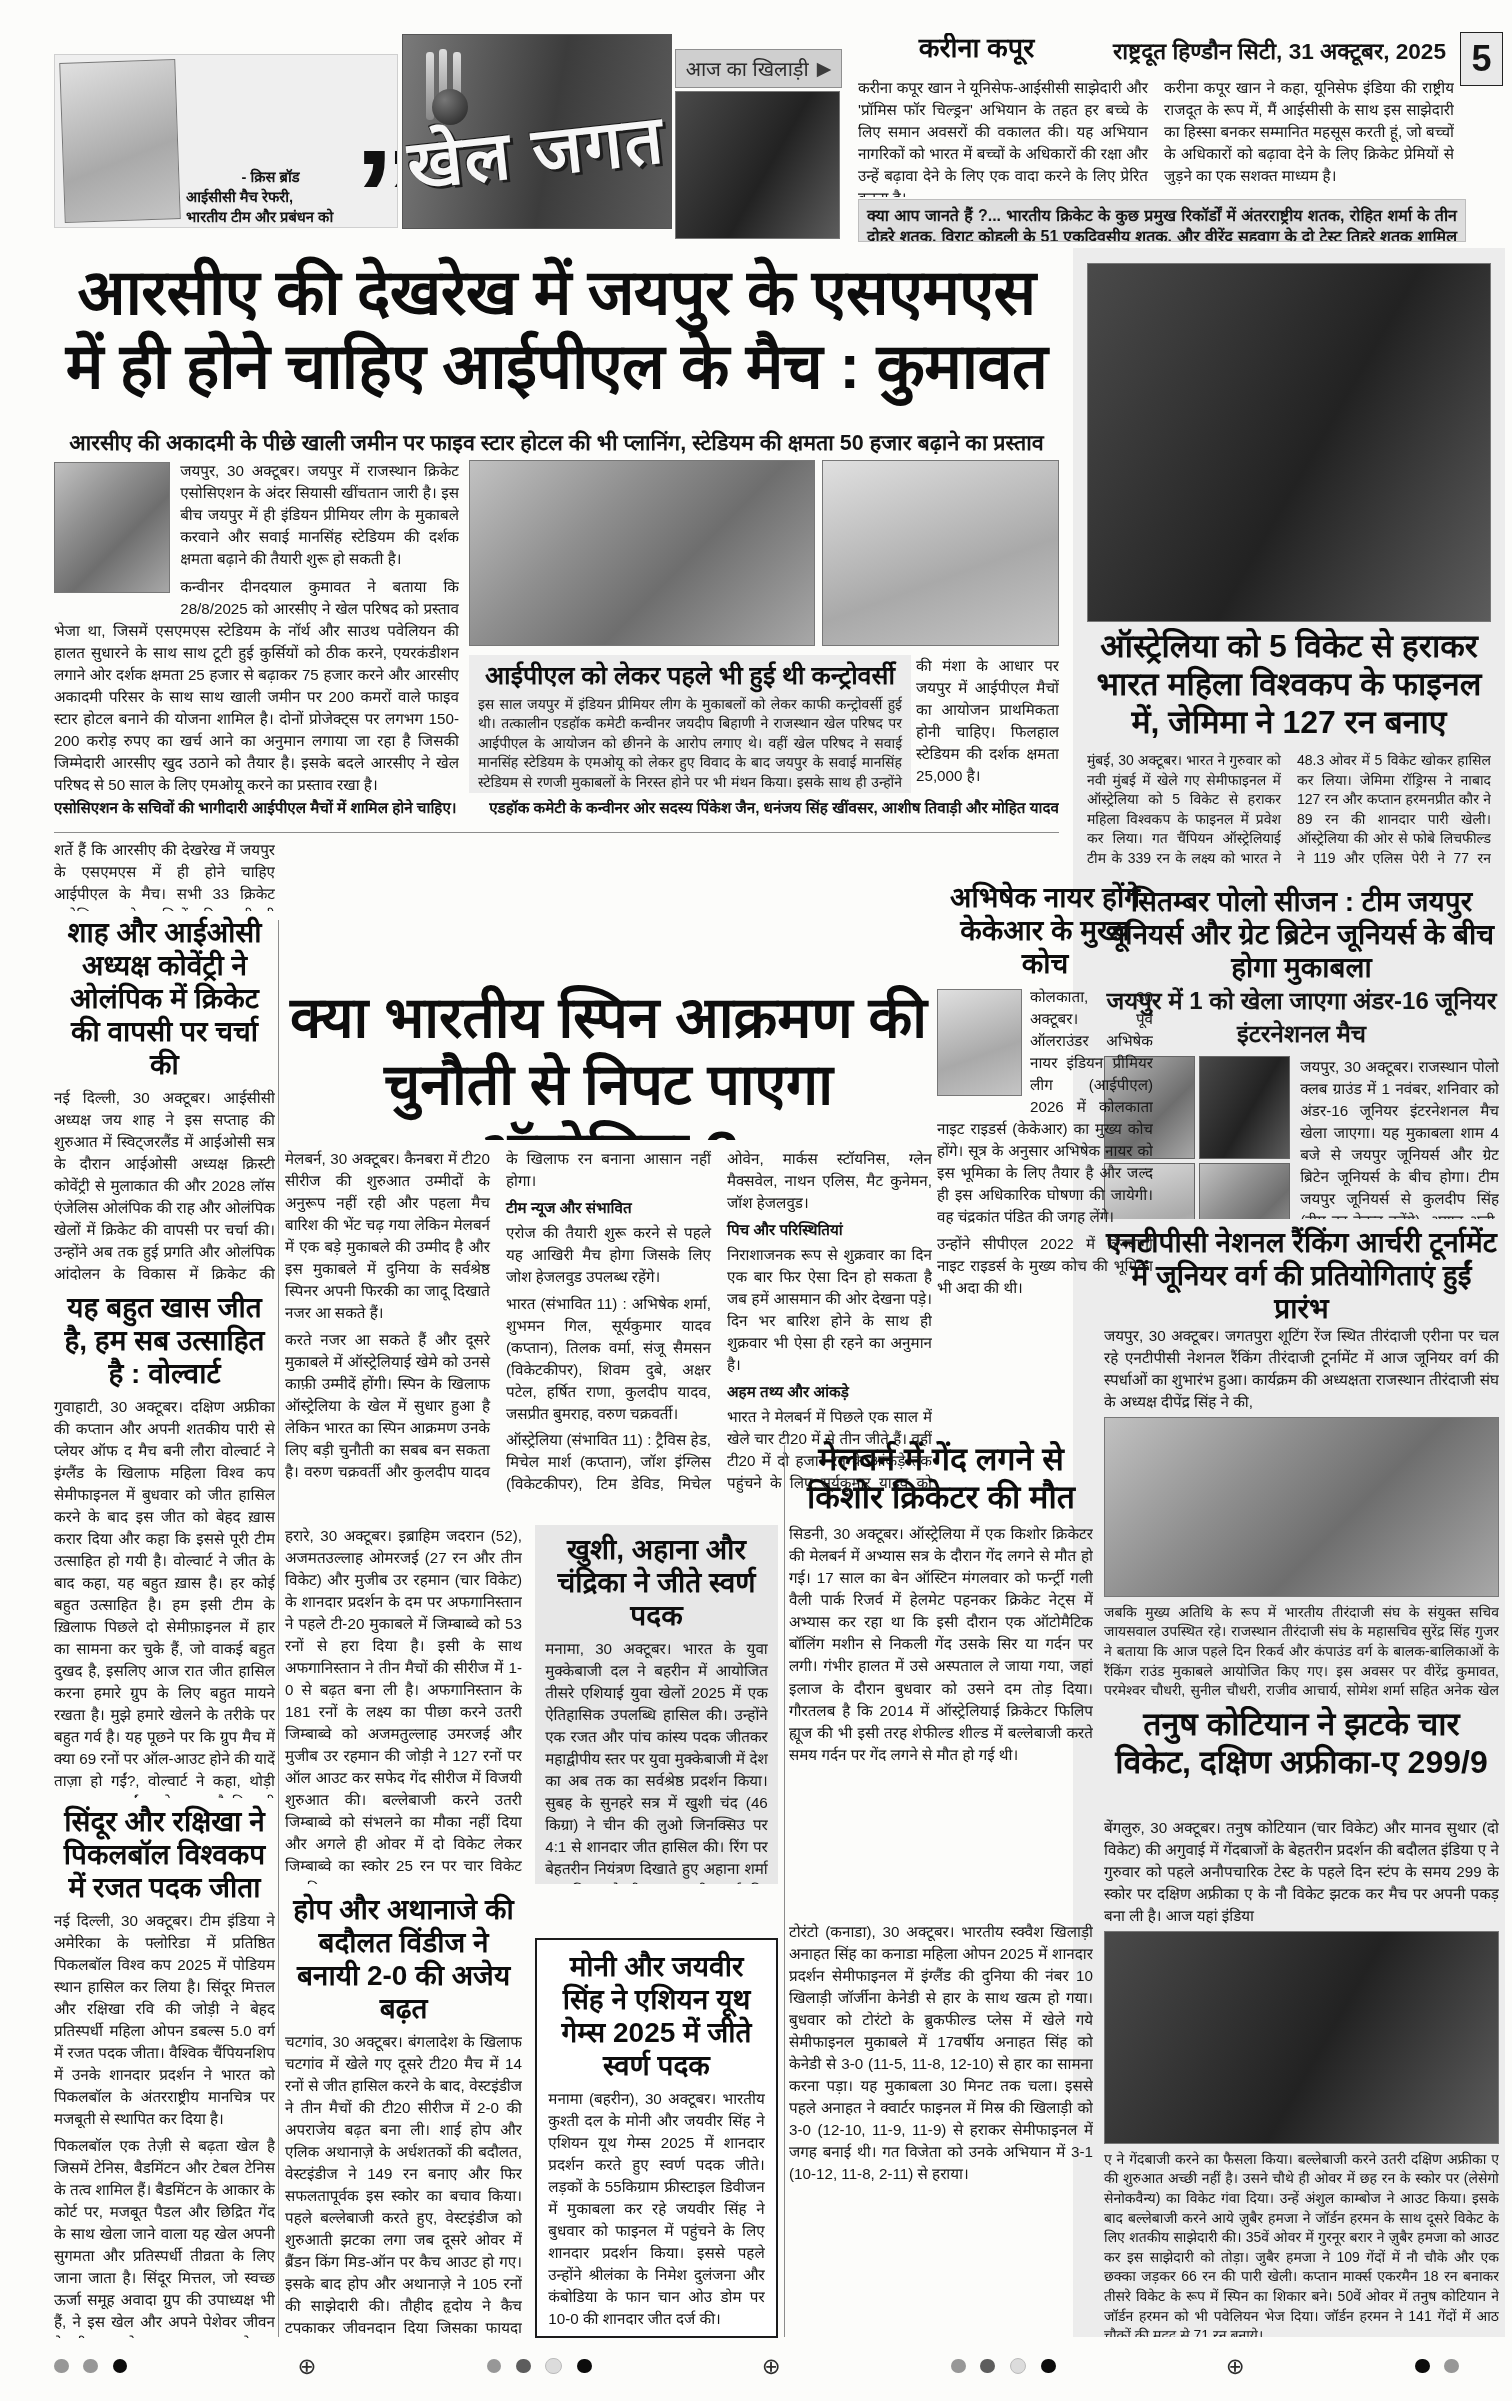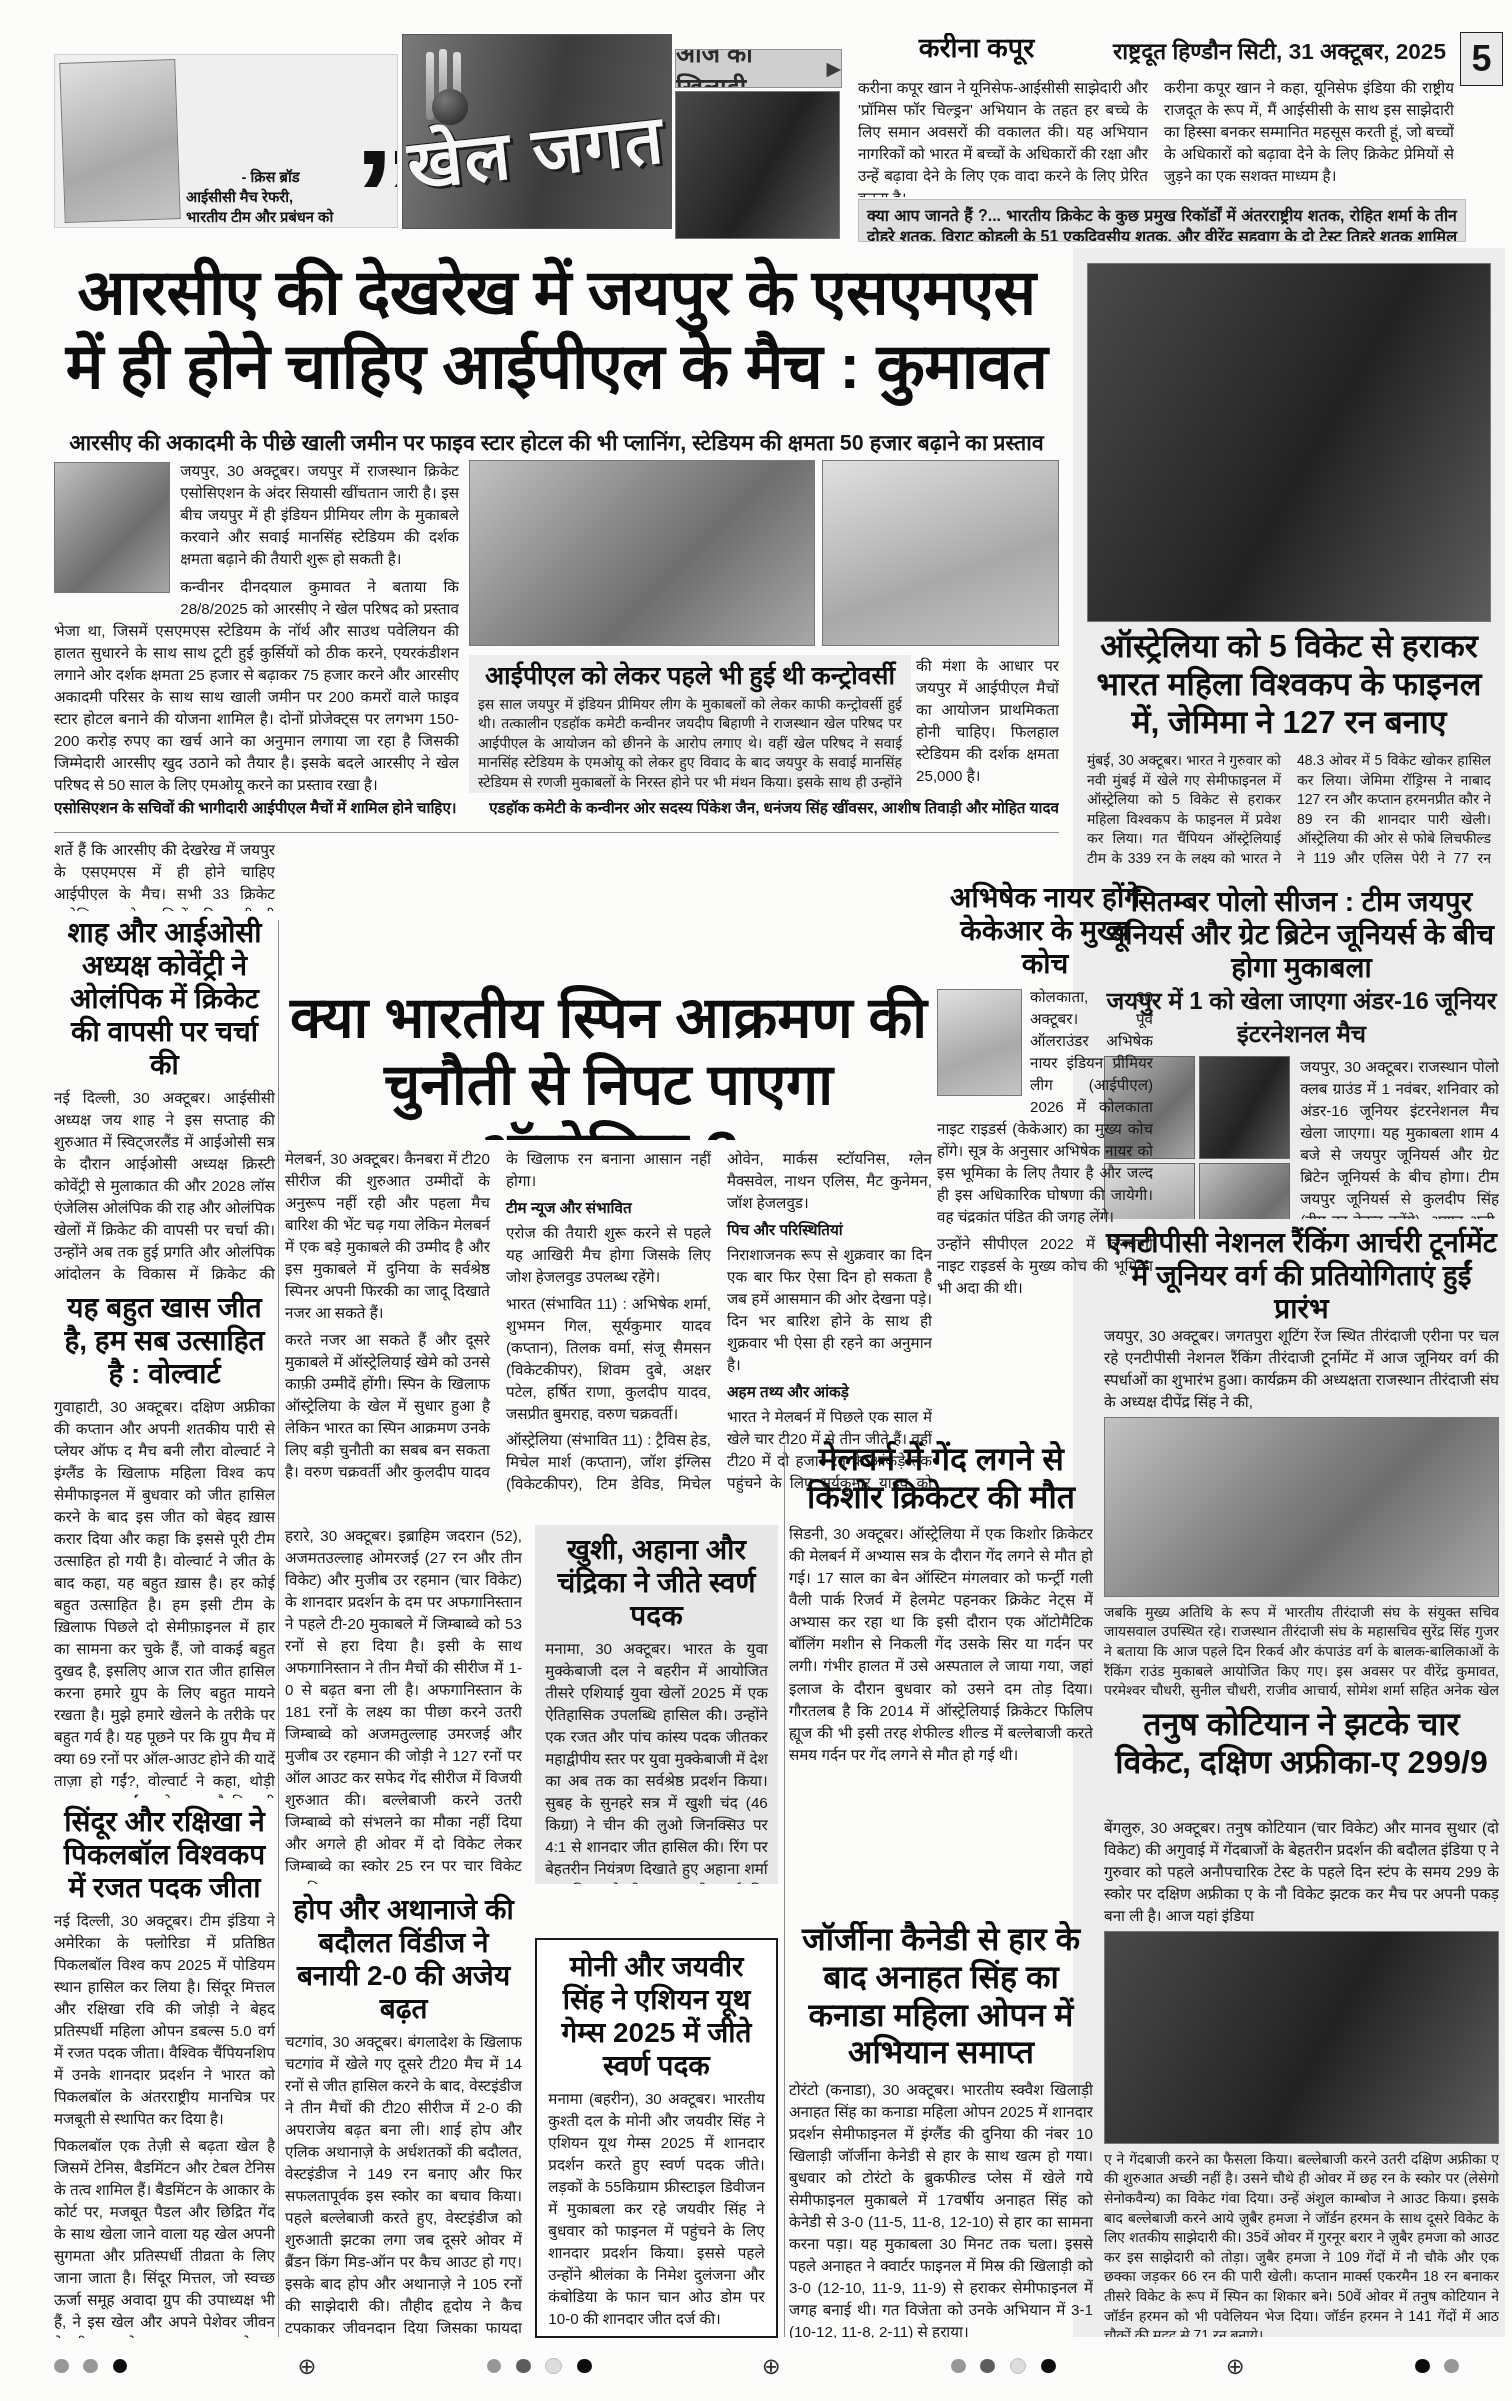--- a/index.html
+++ b/index.html
@@ -30,7 +30,7 @@
   .masthead-title{font-weight:800;font-size:67px;color:#f7f7f7;white-space:nowrap;
     transform:rotate(-6deg);text-shadow:2.8px 2.8px 0 #1d1d1d,-1.1px -1.1px 0 #1d1d1d;letter-spacing:2.3px}
   .badge{background:#cfcfcf;border:0.6px solid #8f8f8f;display:flex;align-items:center;justify-content:center;gap:8px}
-  .badge .txt{font-size:25px;font-weight:700;color:#2b2b2b}
+  .badge .txt{font-size:20px;font-weight:400;color:#2b2b2b}
   .badge .arr{font-size:19px;color:#3c3c3c}
   .edition{font-size:22.6px;font-weight:700;text-align:right}
   .pageno{border:1.7px solid #222;font-size:36px;font-weight:800;display:flex;align-items:center;justify-content:center;background:#e9e9e9}

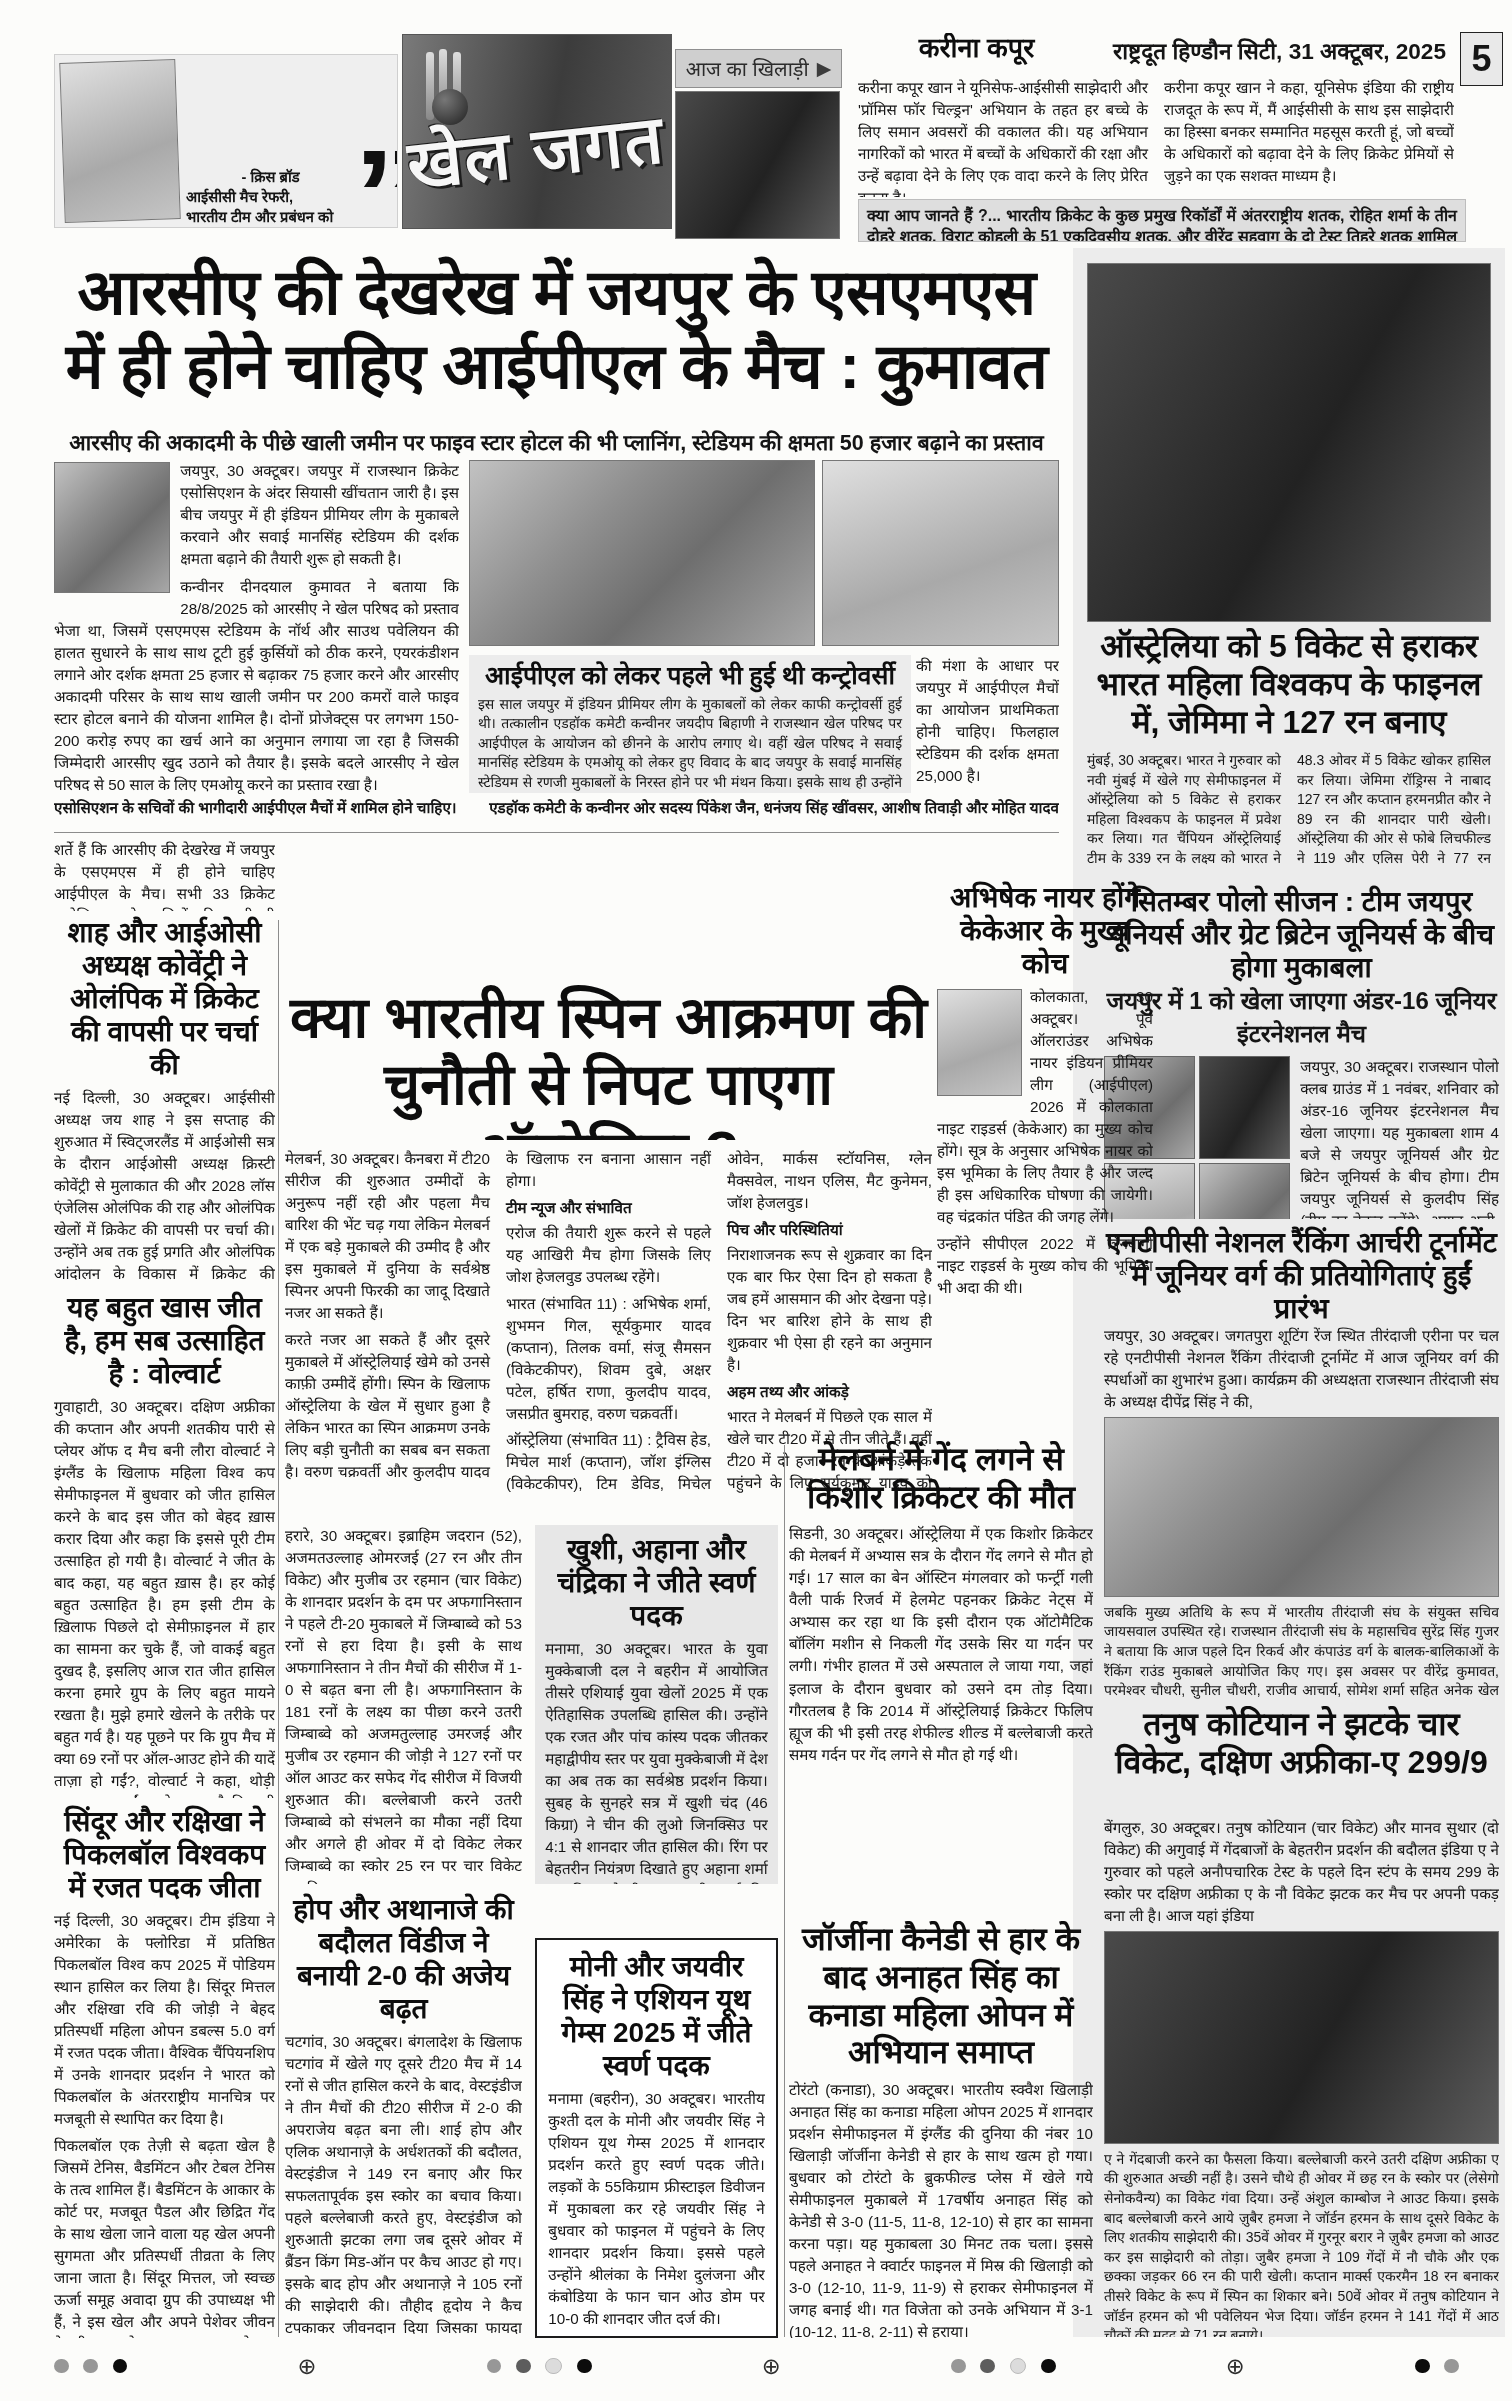--- a/index.html
+++ b/index.html
@@ -219,7 +219,6 @@
   </div>
 
   <div class="abs" style="left:789px;top:1921px;width:304px;height:417px;">
-    <div class="hd h-l tc" style="margin-bottom:6.8px;">जॉर्जीना कैनेडी से हार के बाद अनाहत सिंह का कनाडा महिला ओपन में अभियान समाप्त</div>
     <p class="body" style="margin:0;">टोरंटो (कनाडा), 30 अक्टूबर। भारतीय स्क्वैश खिलाड़ी अनाहत सिंह का कनाडा महिला ओपन 2025 में शानदार प्रदर्शन सेमीफाइनल में इंग्लैंड की दुनिया की नंबर 10 खिलाड़ी जॉर्जीना केनेडी से हार के साथ खत्म हो गया। बुधवार को टोरंटो के ब्रुकफील्ड प्लेस में खेले गये सेमीफाइनल मुकाबले में 17वर्षीय अनाहत सिंह को केनेडी से 3-0 (11-5, 11-8, 12-10) से हार का सामना करना पड़ा। यह मुकाबला 30 मिनट तक चला। इससे पहले अनाहत ने क्वार्टर फाइनल में मिस्र की खिलाड़ी को 3-0 (12-10, 11-9, 11-9) से हराकर सेमीफाइनल में जगह बनाई थी। गत विजेता को उनके अभियान में 3-1 (10-12, 11-8, 2-11) से हराया।</p>
   </div>
 

